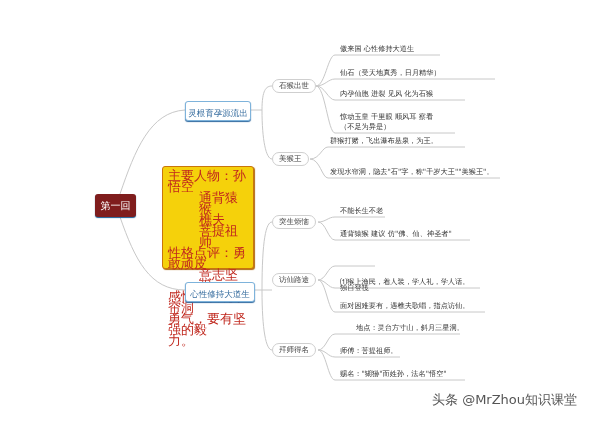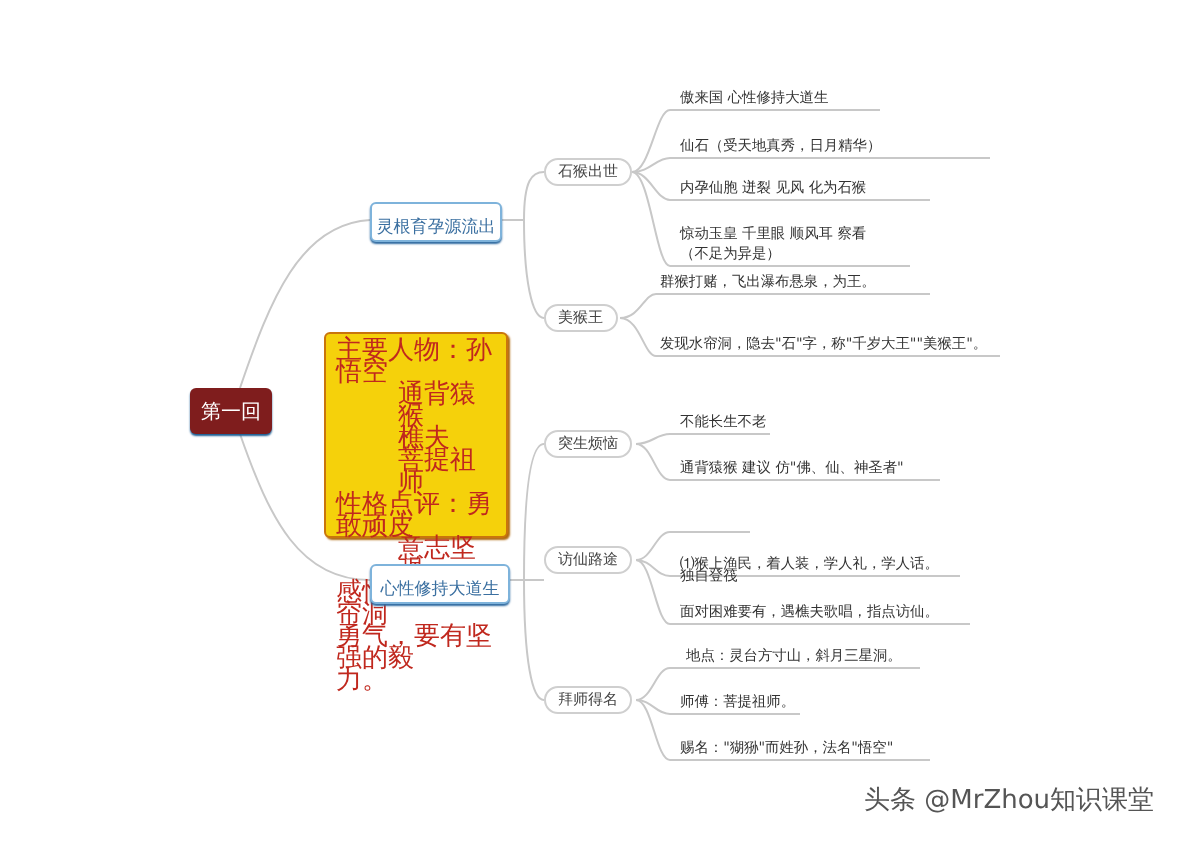--- a/index.html
+++ b/index.html
@@ -117,7 +117,7 @@
 <div class="node leaf" style="left:340px; top:277px;">⑴猴上渔民，着人装，学人礼，学人话。</div>
 <div class="node leaf" style="left:340px; top:301px;">面对困难要有，遇樵夫歌唱，指点访仙。</div>
 
-<div class="node leaf" style="left:343px; top:323px;">地点：灵台方寸山，斜月三星洞。</div>
+<div class="node leaf" style="left:356px; top:323px;">地点：灵台方寸山，斜月三星洞。</div>
 <div class="node leaf" style="left:340px; top:346px;">师傅：菩提祖师。</div>
 <div class="node leaf" style="left:340px; top:369px;">赐名："猢狲"而姓孙，法名"悟空"</div>
 

